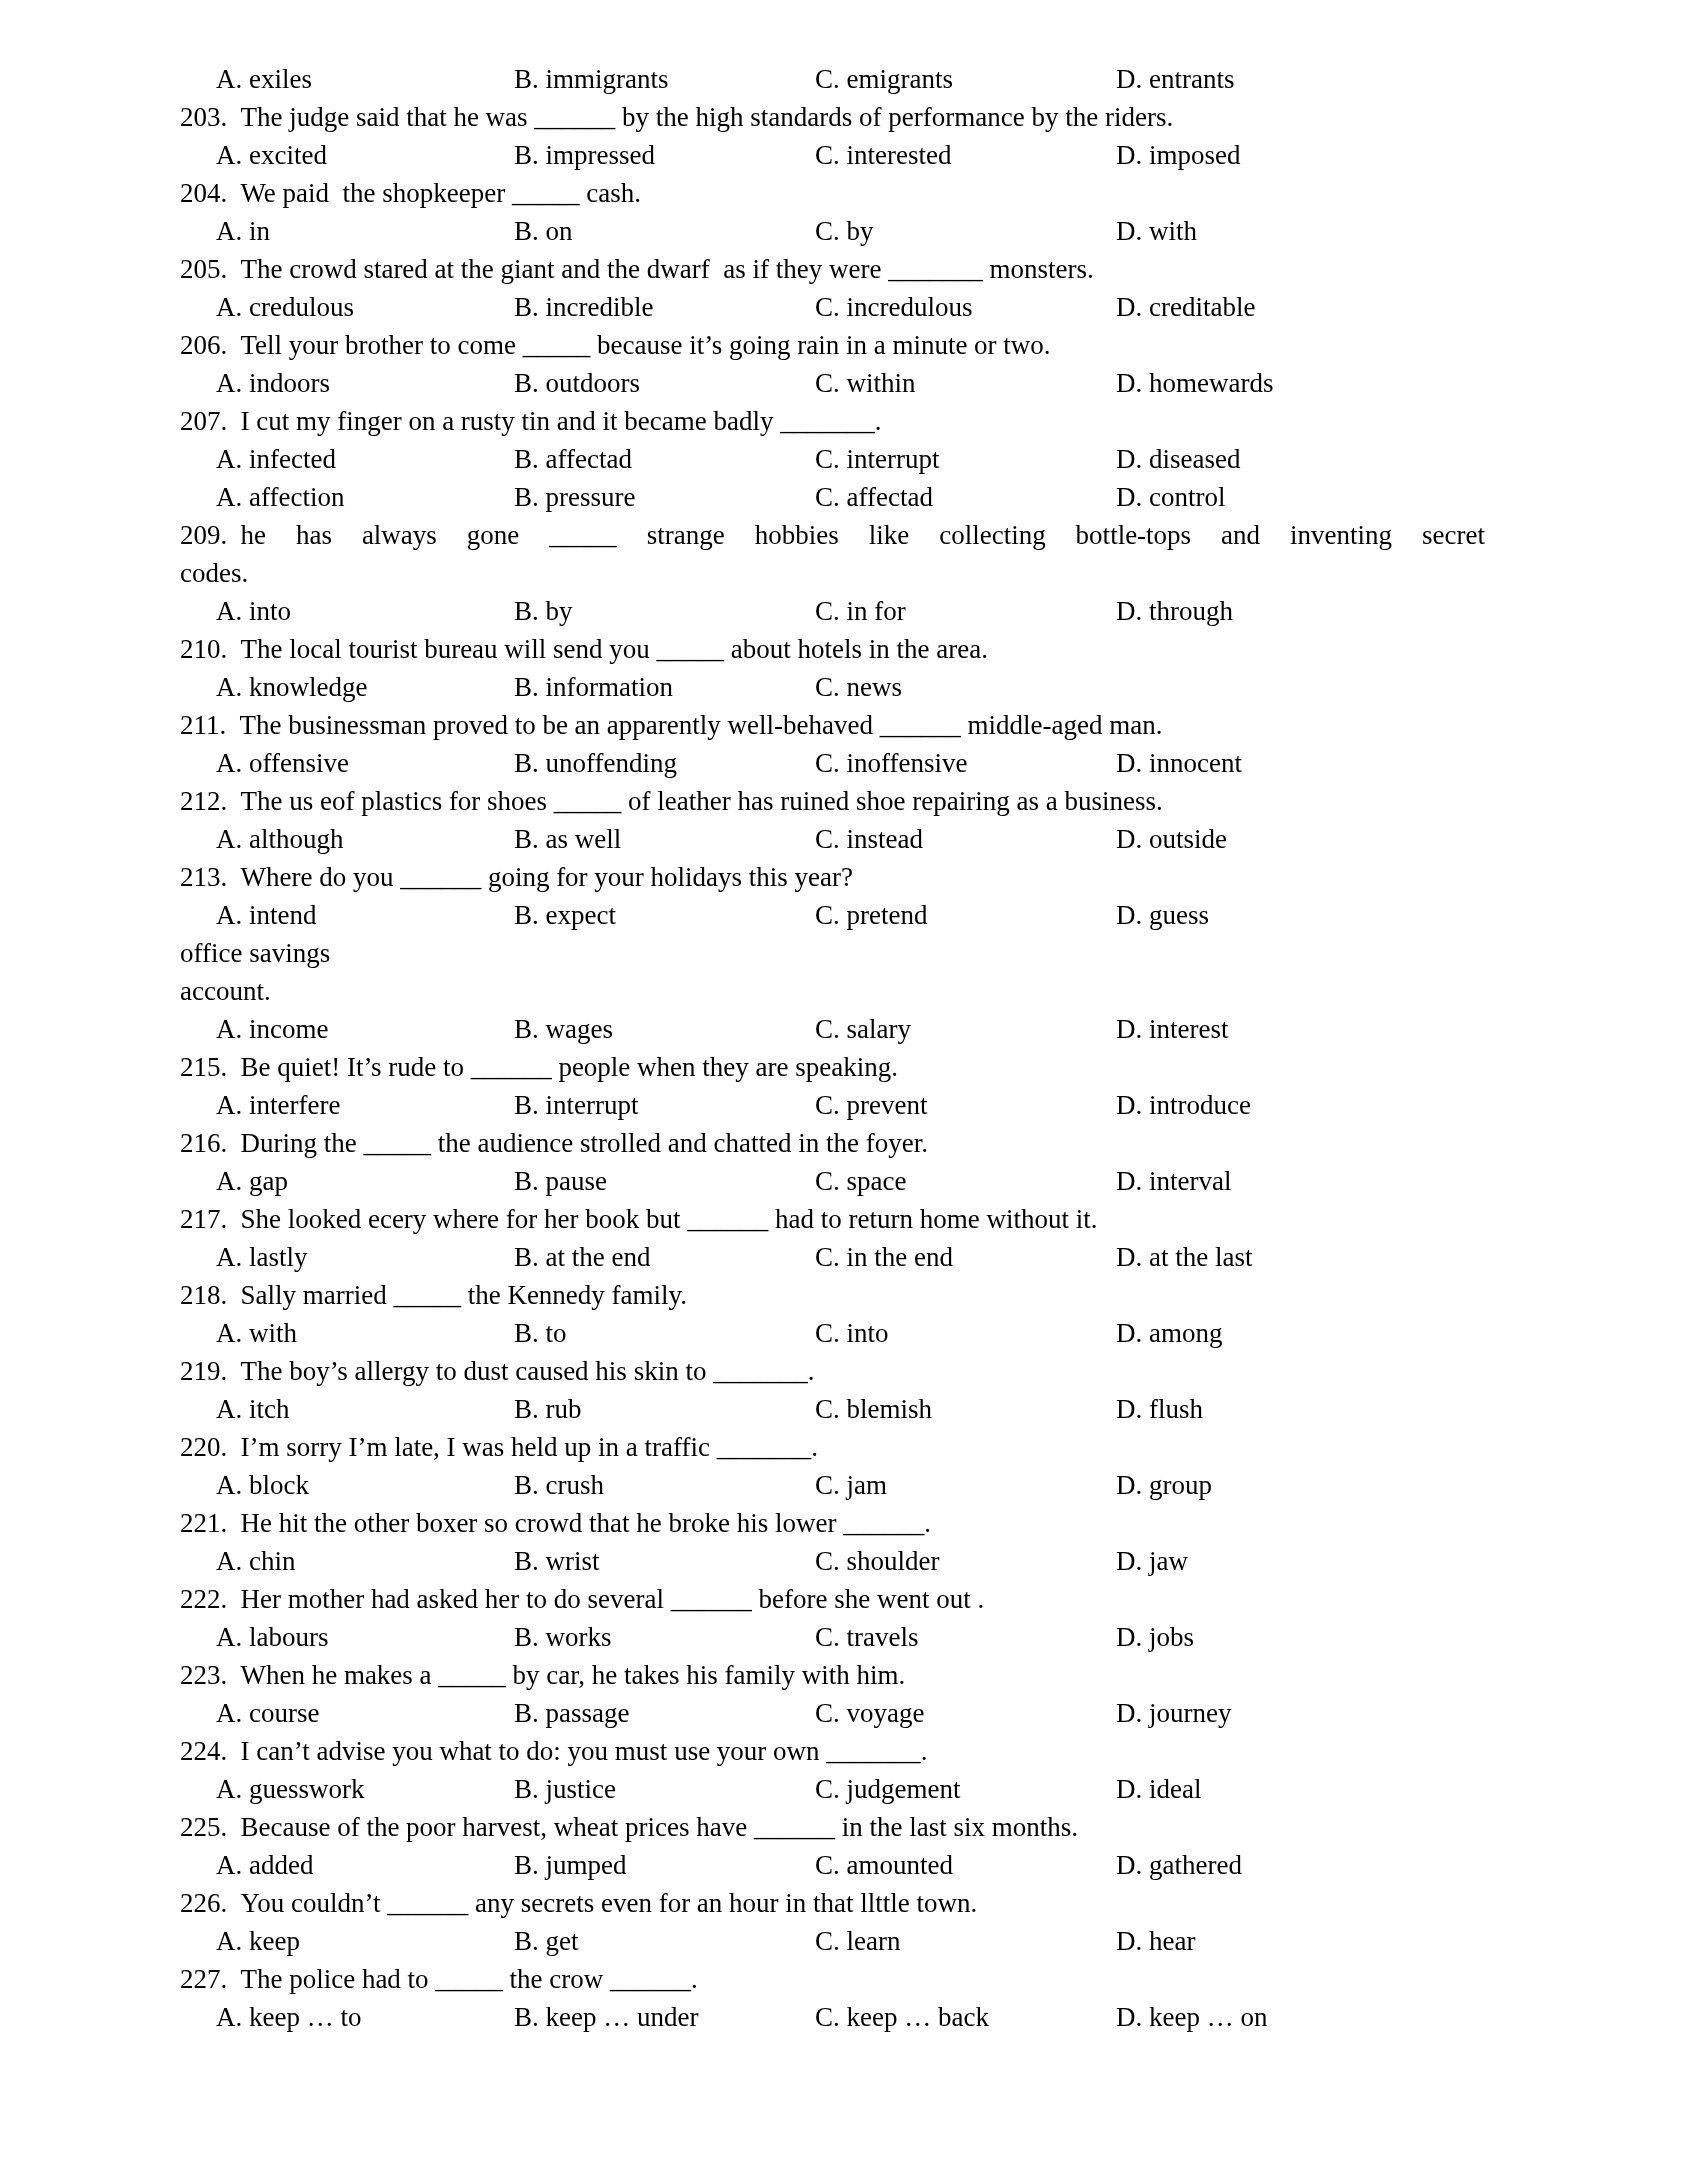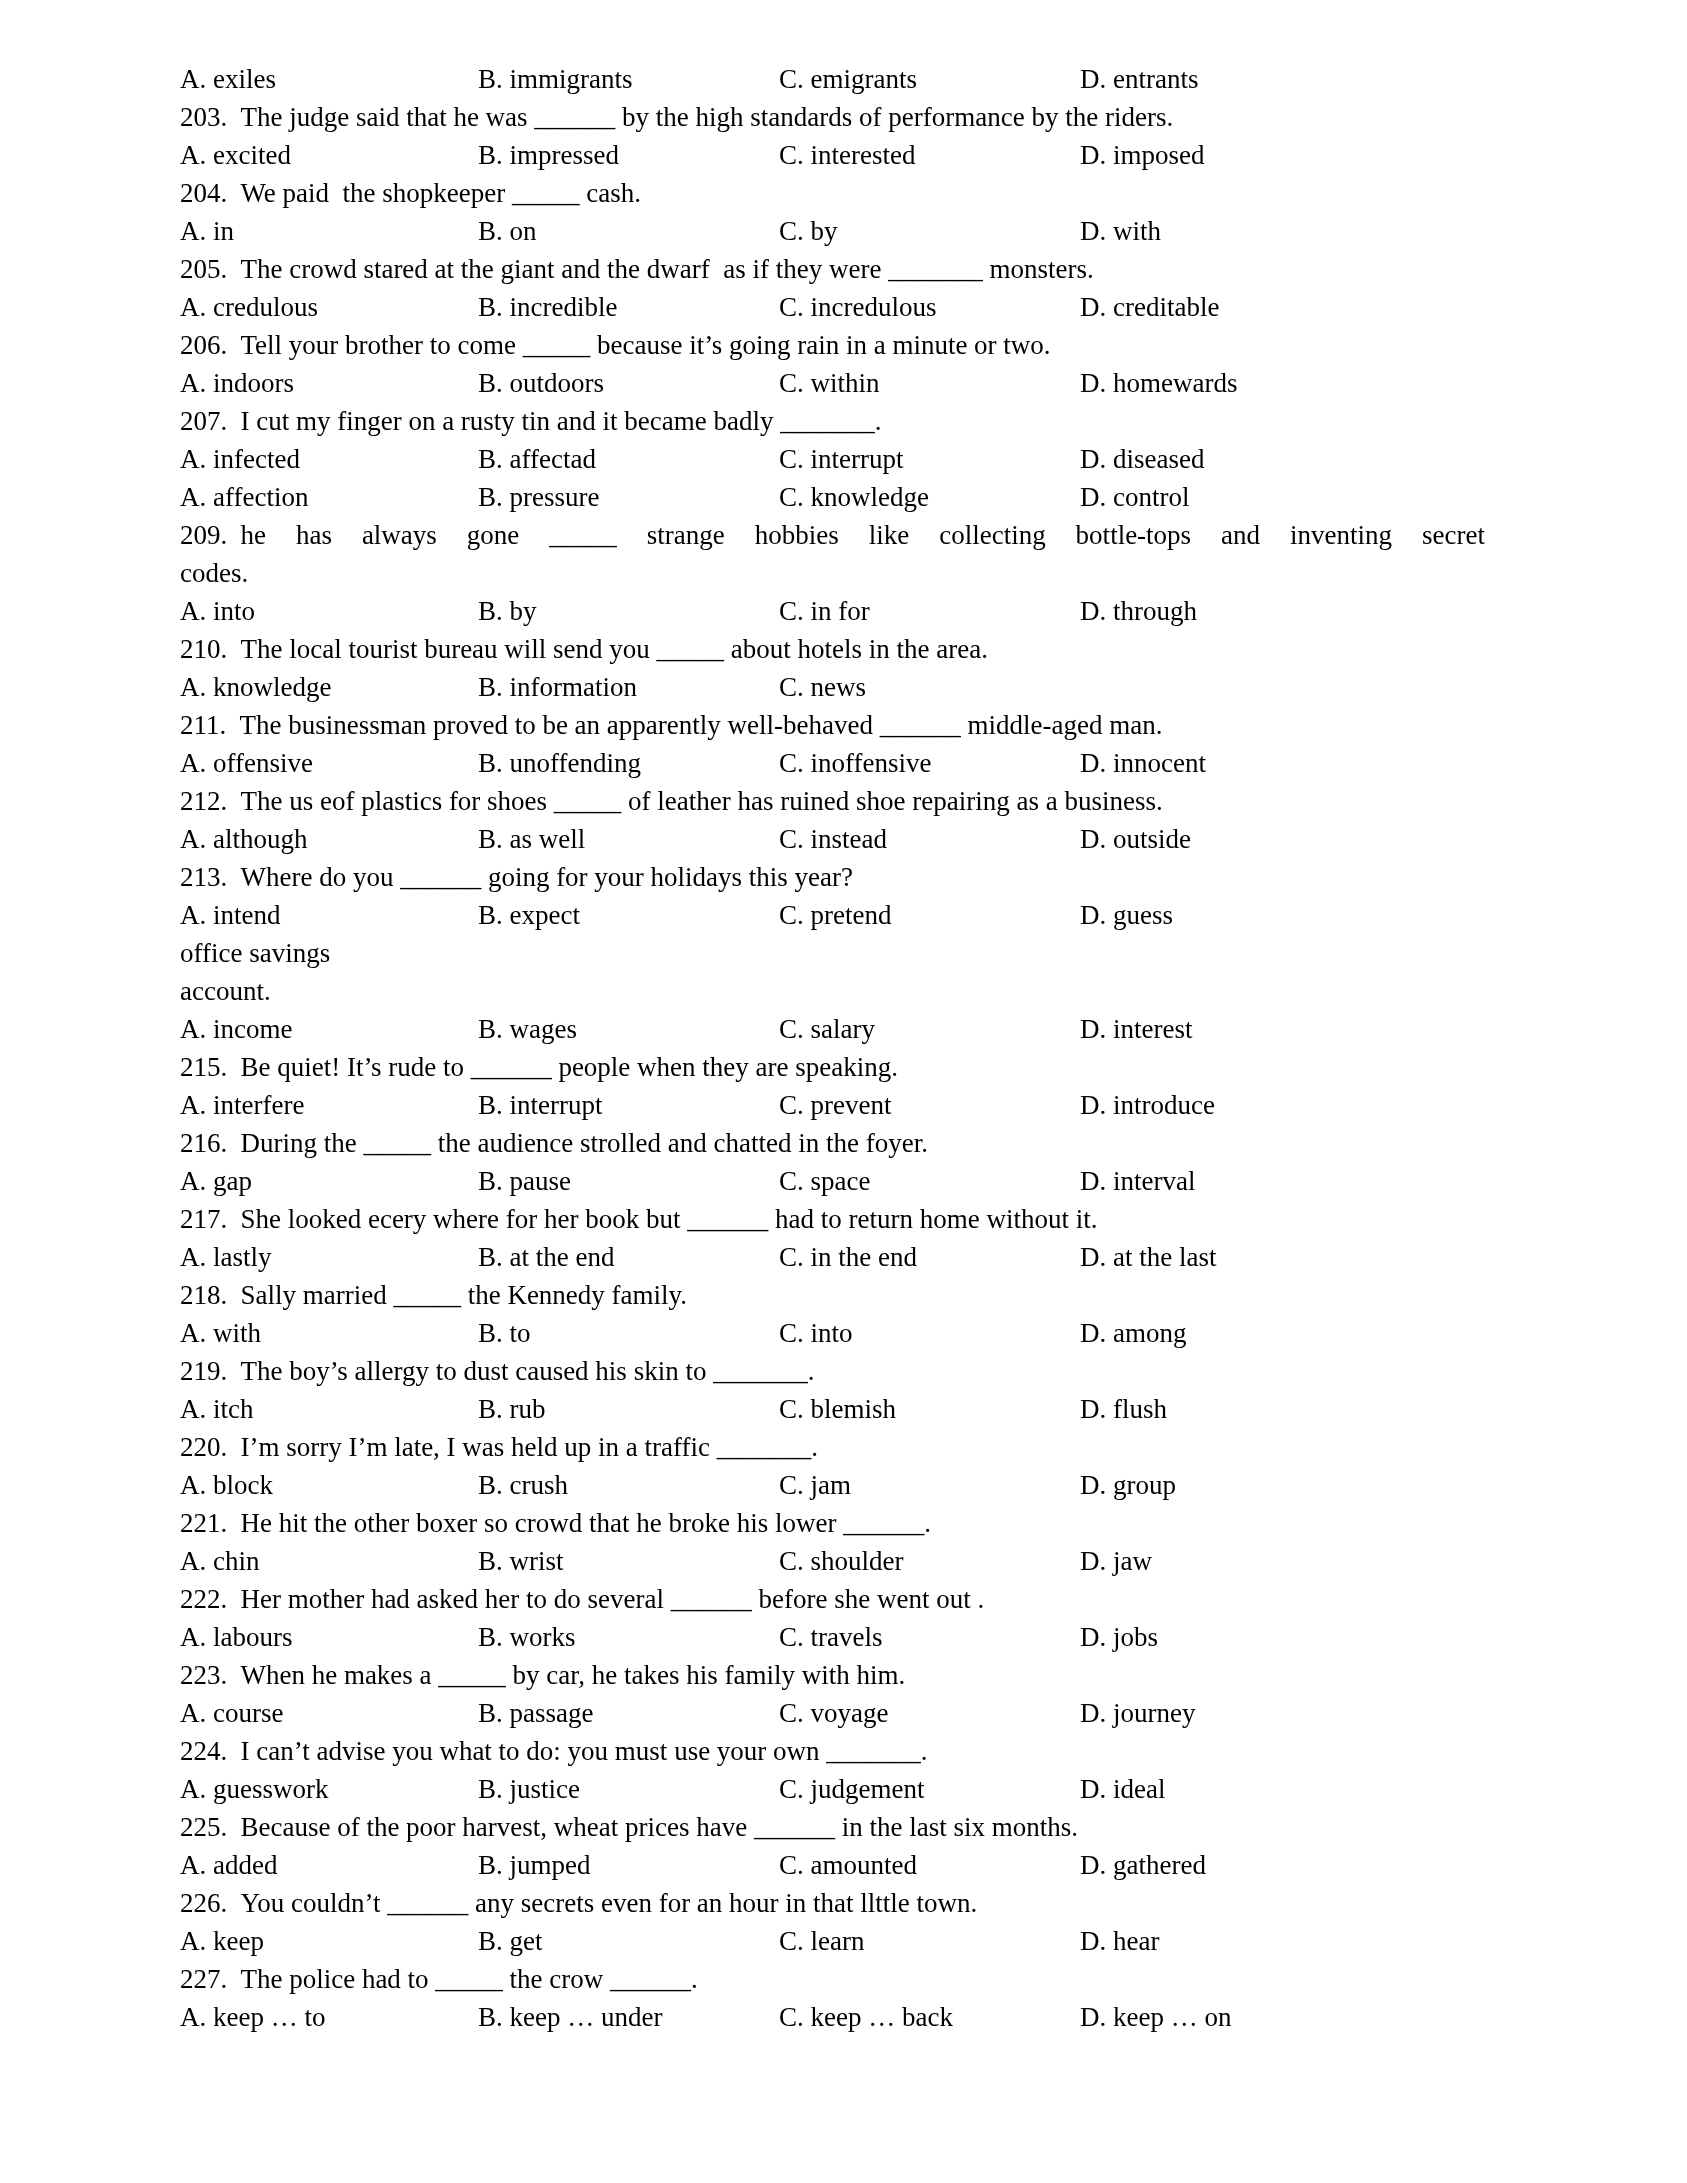--- a/index.html
+++ b/index.html
@@ -26,6 +26,7 @@
   .opt-row {
     display: grid;
     grid-template-columns: 298px 301px 301px 1fr;
+    margin-left: 36px;
   }
   .opt { white-space: nowrap; }
 </style>

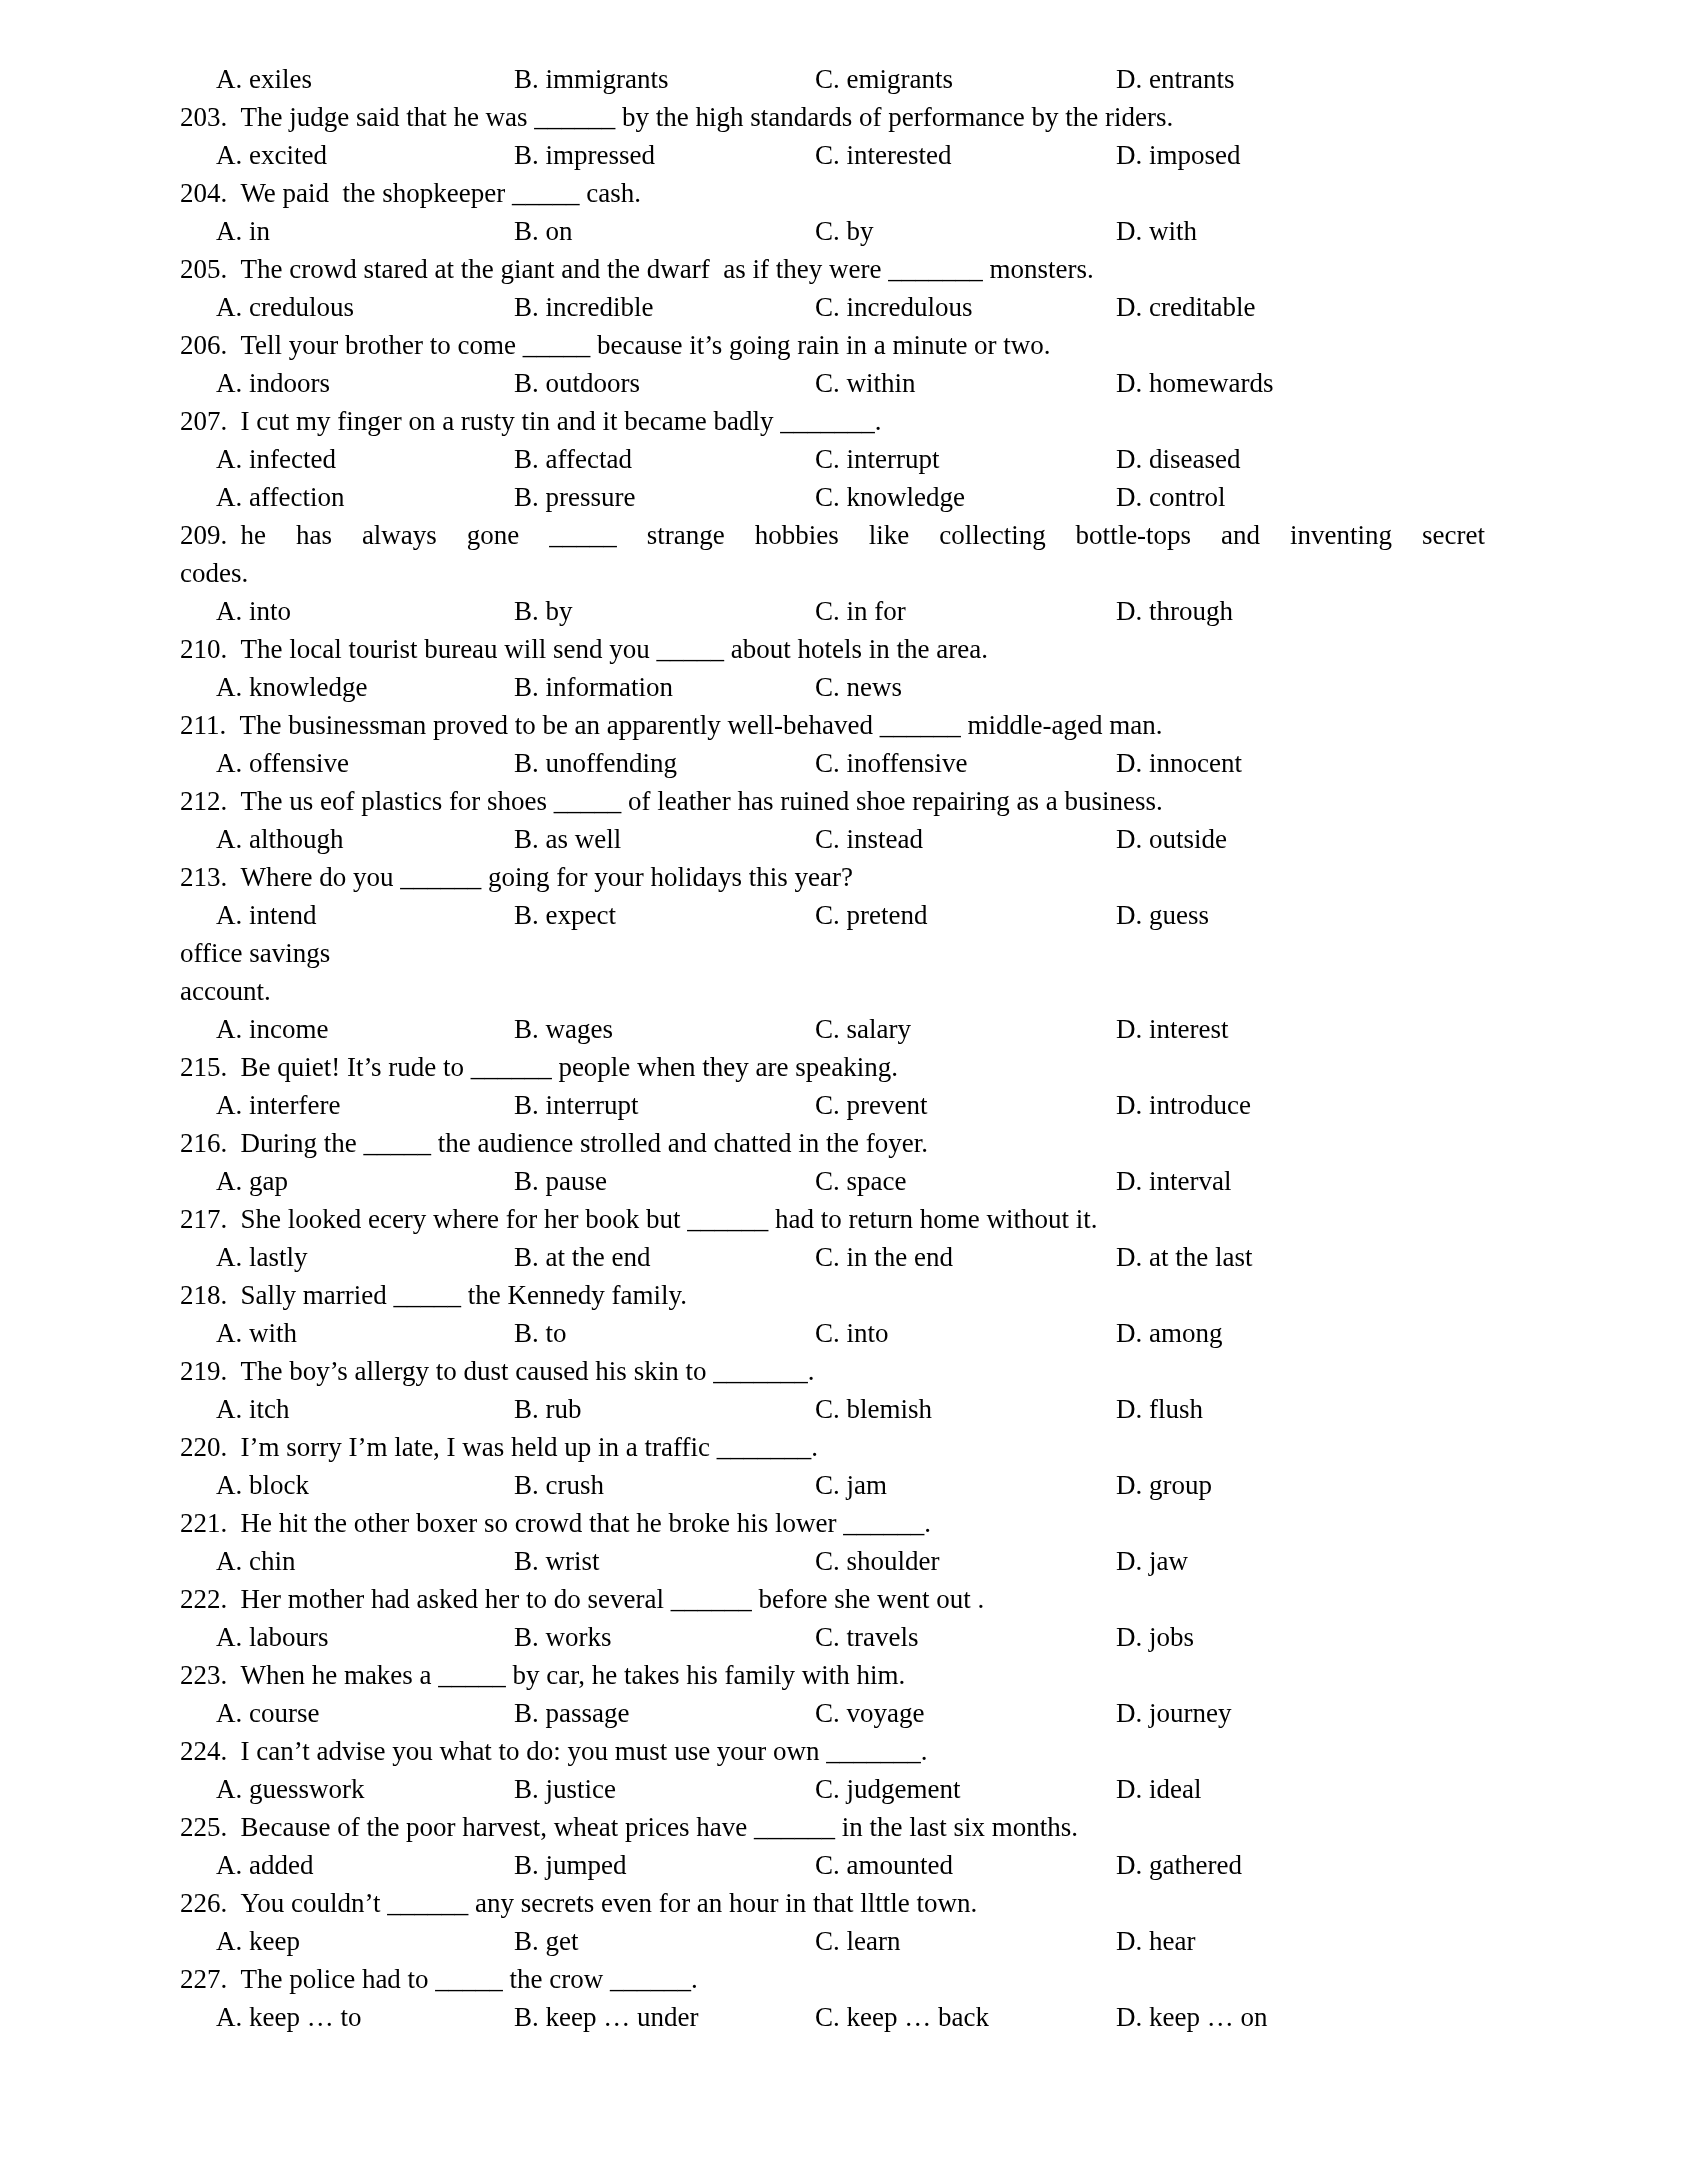--- a/index.html
+++ b/index.html
@@ -101,7 +101,7 @@
   <div class="opt-row">
     <span class="opt">A. affection</span>
     <span class="opt">B. pressure</span>
-    <span class="opt">C. knowledge</span>
+    <span class="opt">C. affectad</span>
     <span class="opt">D. control</span>
   </div>
 

